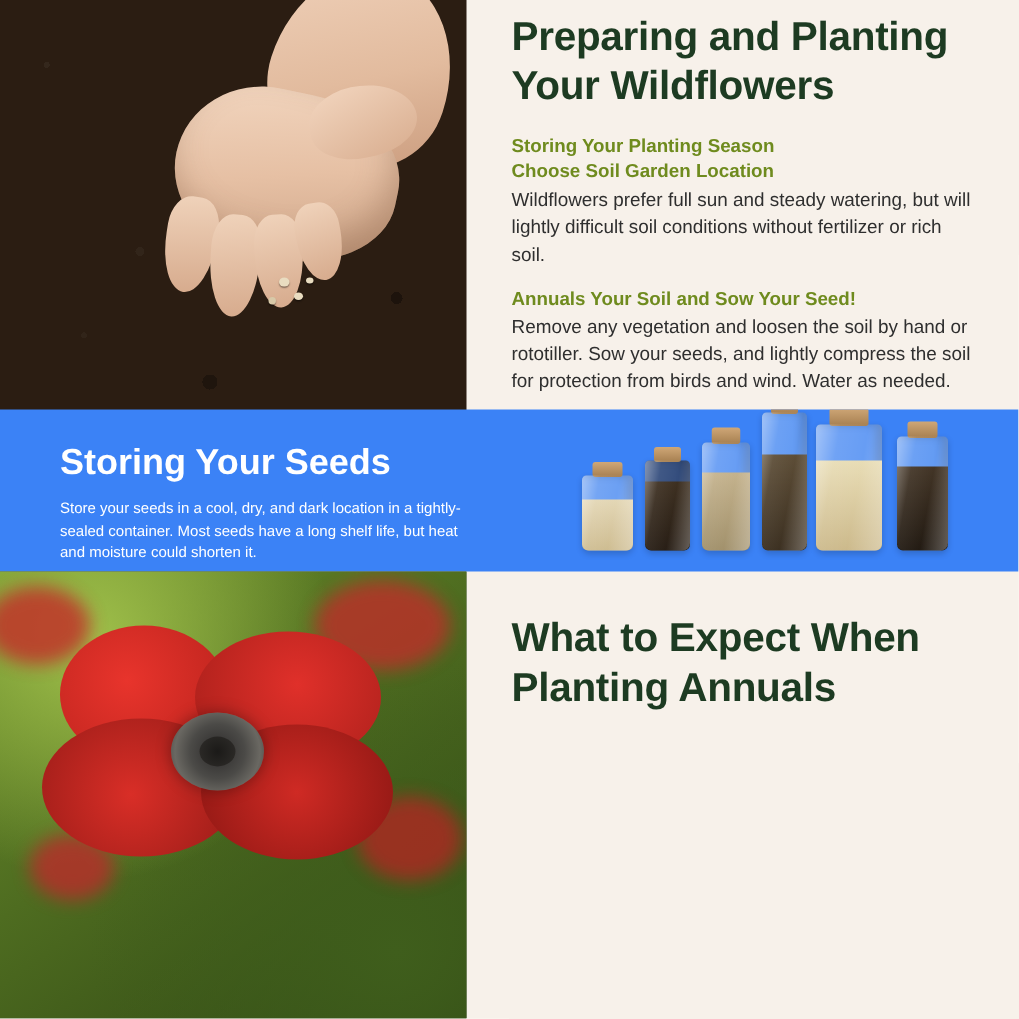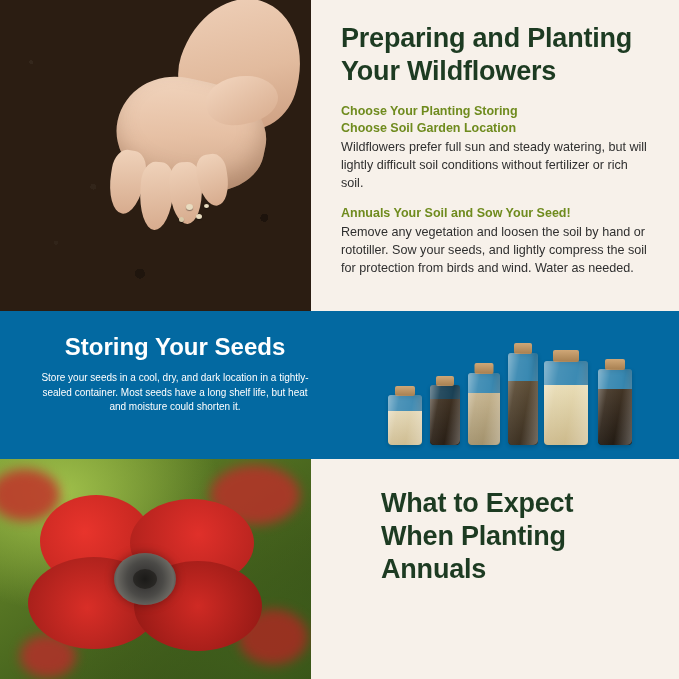--- a/index.html
+++ b/index.html
@@ -24,8 +24,9 @@
   
   .section-one {
     display: flex;
-    height: 311px;
+    height: 273px;
     background: #f7f1ea;
+    align-items: center;
   }
   .soil-photo {
     width: 311px;

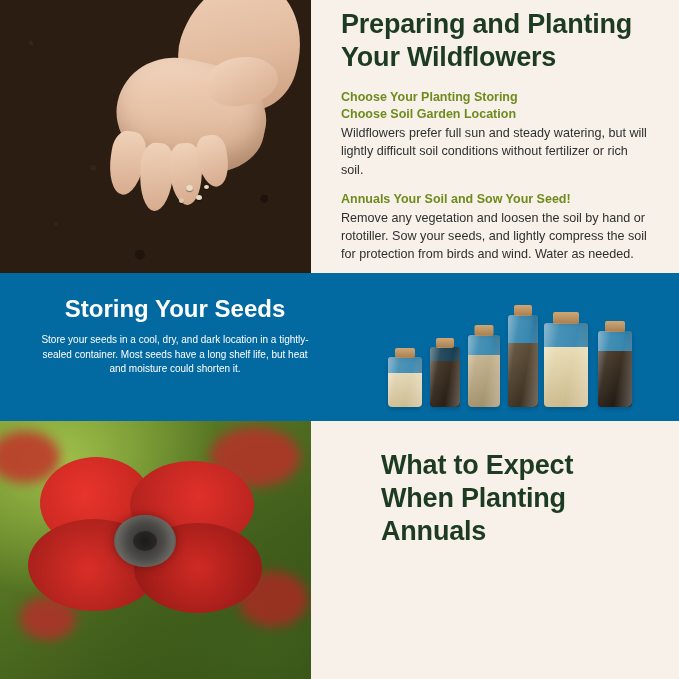--- a/index.html
+++ b/index.html
@@ -317,7 +317,7 @@
     <div class="text-col">
       <h1 class="big-title">Preparing and Planting Your Wildflowers</h1>
 
-      <h2 class="sub-head">Choose Your Planting Storing</h2>
+      <h2 class="sub-head">Storing Your Planting Season</h2>
 
       <h2 class="sub-head">Choose Soil Garden Location</h2>
       <p class="body-text">Wildflowers prefer full sun and steady watering, but will lightly difficult soil conditions without fertilizer or rich soil.</p>

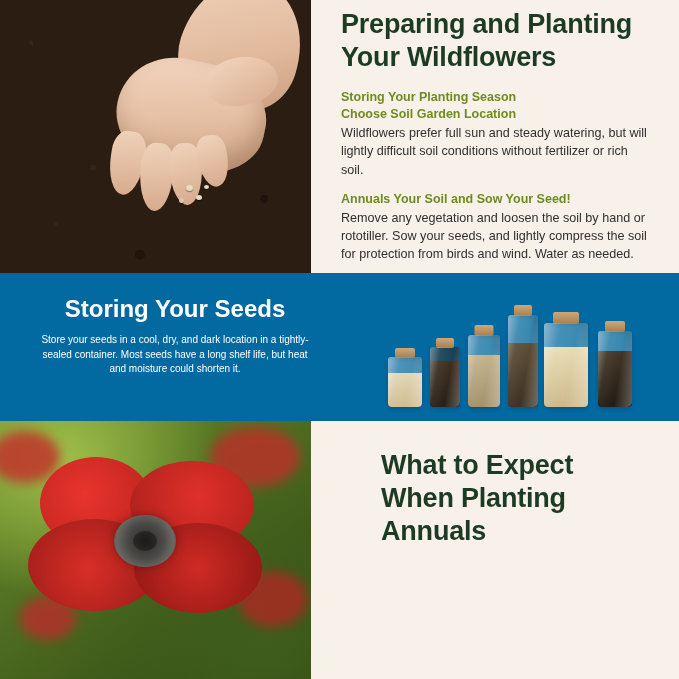--- a/index.html
+++ b/index.html
@@ -144,12 +144,11 @@
 
   
   .section-two {
-    height: 148px;
-    background: #0369a1;
+    height: 108px;
+    background: #3b82f6;
     display: flex;
     position: relative;
     overflow: hidden;
-    text-align: center;
   }
   .storing-text {
     width: 330px;

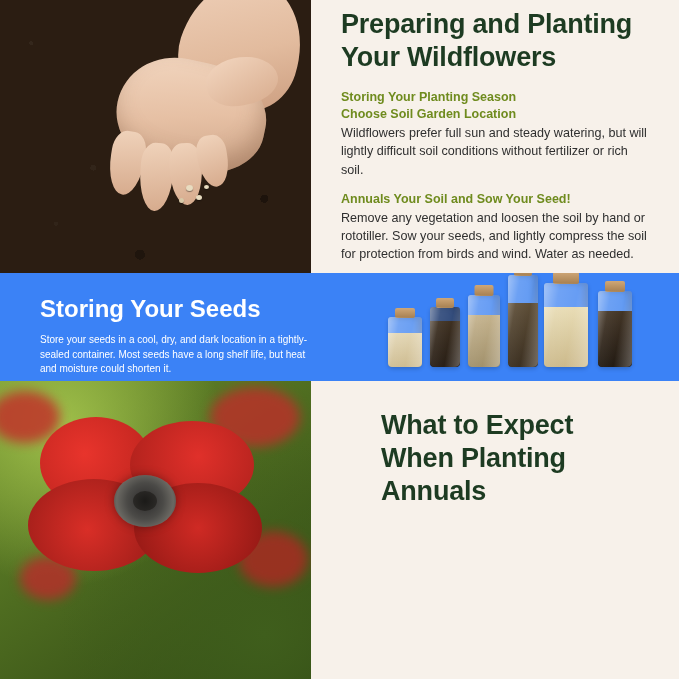--- a/index.html
+++ b/index.html
@@ -279,7 +279,7 @@
     border-radius: 50%;
     background: radial-gradient(circle, #1b1a18 0%, #2f2d2a 100%);
   }
-  .section-three .text-col { padding: 28px 28px 10px 30px; margin-left: 40px; }
+  .section-three .text-col { padding: 28px 28px 10px 30px; }
   .bottom-title {
     font-size: 27px;
     line-height: 1.22;

